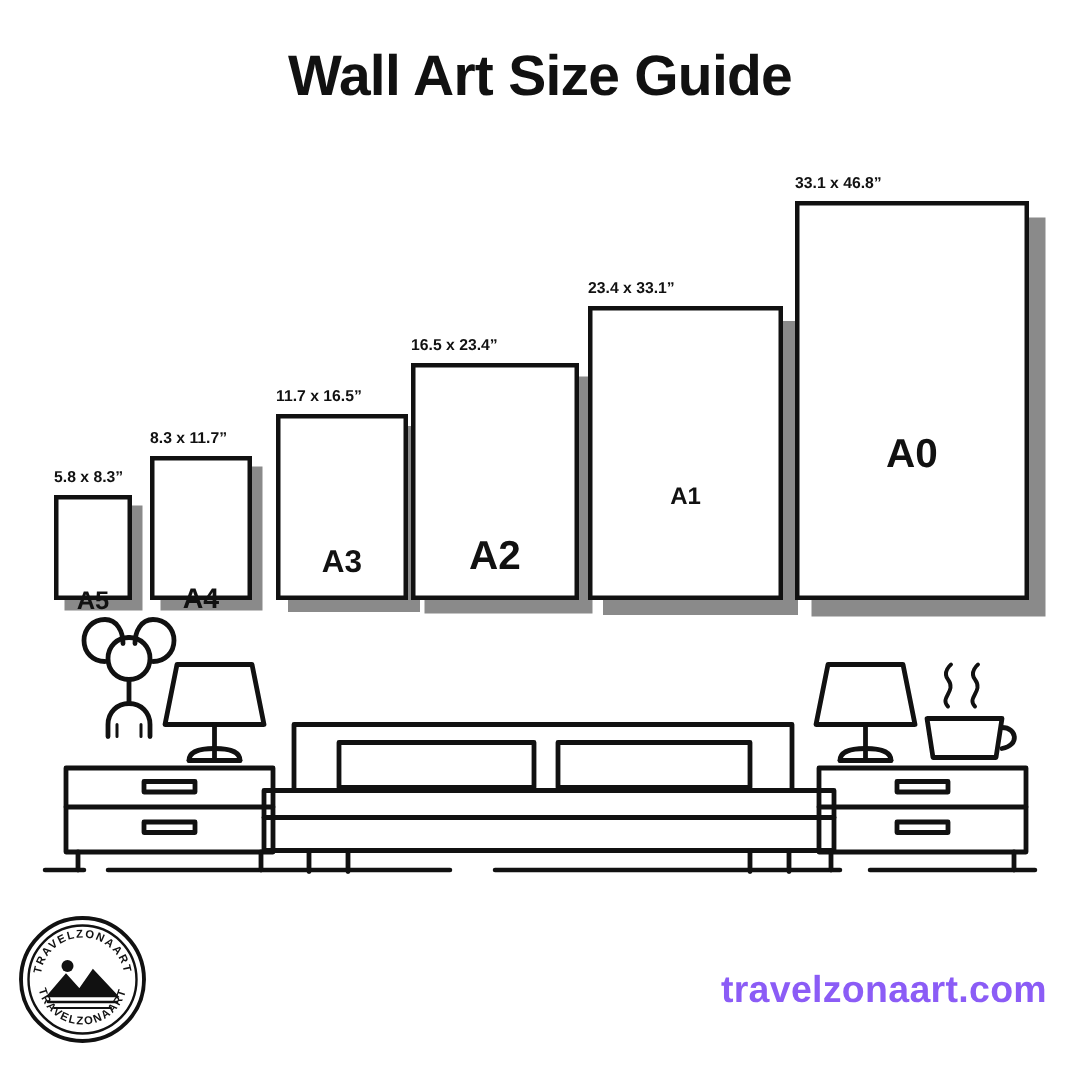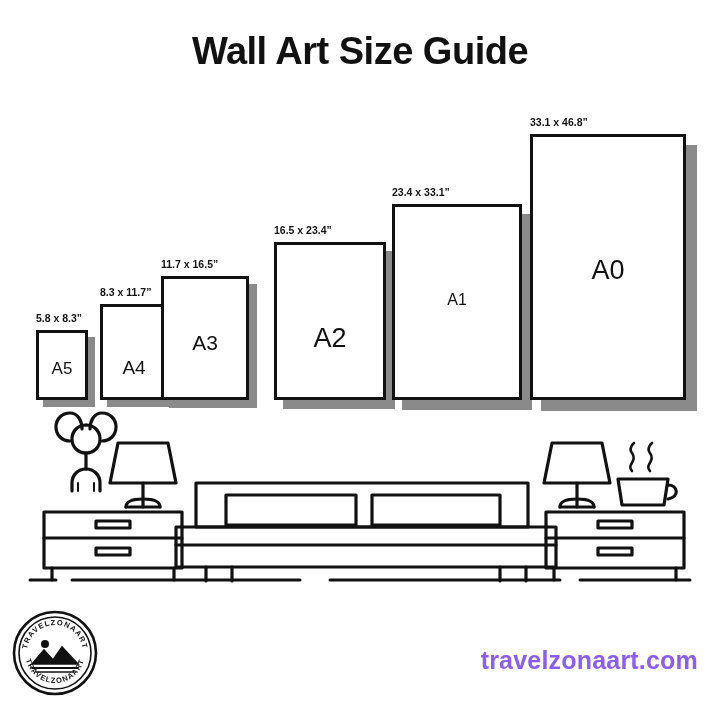--- a/index.html
+++ b/index.html
@@ -137,7 +137,7 @@
       </div>
     </div>
 
-    <div class="frame-group" style="left:161px; width:88px; height:124px;border-radius:20px;">
+    <div class="frame-group" style="left:184px; width:88px; height:124px;border-radius:20px;">
       <div class="frame-dim" style="bottom:130px;">11.7 x 16.5”</div>
       <div class="frame-shadow" style="left:8px; bottom:-8px; width:88px; height:124px;"></div>
       <div class="frame-box" style="width:88px; height:124px;padding-left:22px;">

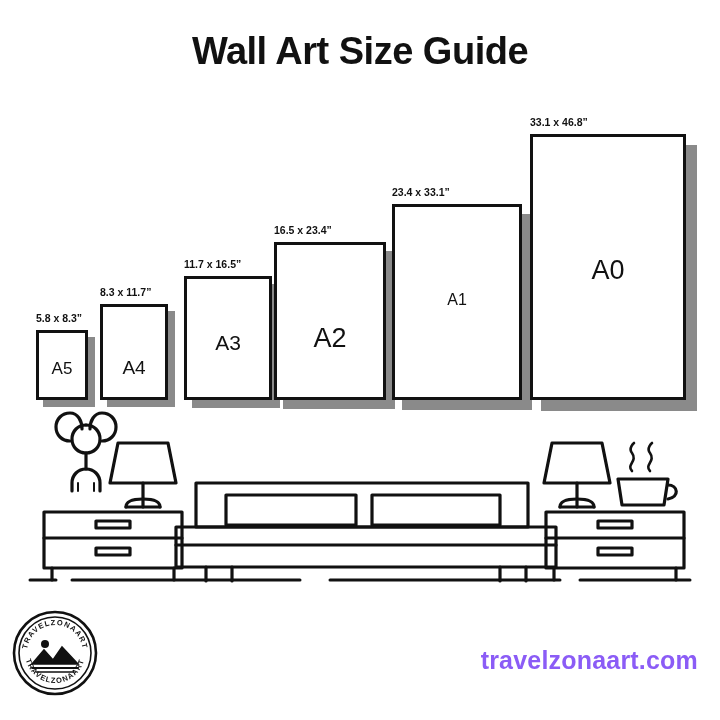--- a/index.html
+++ b/index.html
@@ -74,8 +74,9 @@
     left: 0;
     width: 100%;
     text-align: center;
-    font-weight: normal;
+    font-weight: bold;
     color: #111111;
+    margin-top: 32px;
   }
 
   

